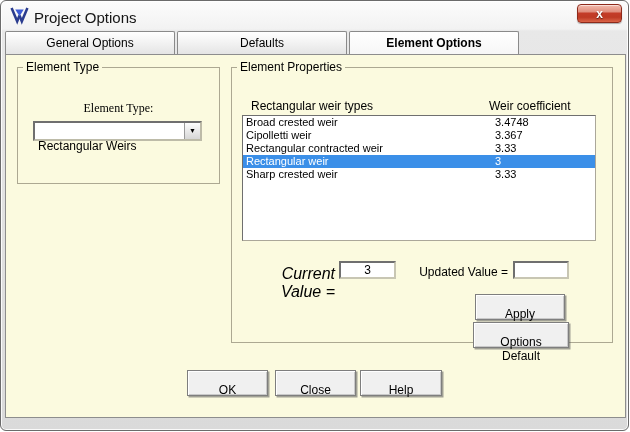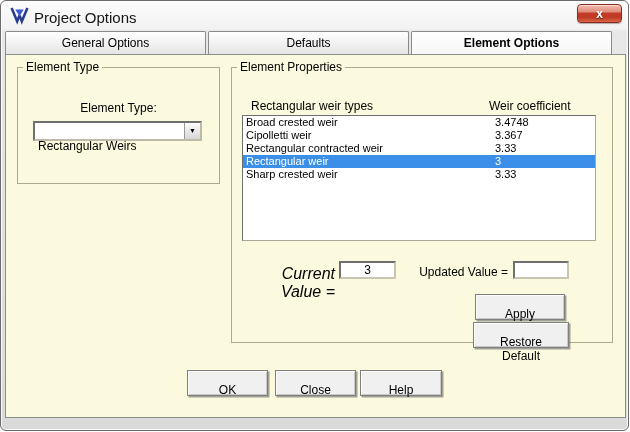--- a/index.html
+++ b/index.html
@@ -36,7 +36,7 @@
     font-family:"Liberation Sans", sans-serif;
   }
   
-  .tabstrip{position:absolute;left:4px;top:30px;width:607px;height:24px;display:flex;gap:2px;}
+  .tabstrip{position:absolute;left:4px;top:30px;width:514px;height:24px;display:flex;gap:2px;}
   .tab{
     flex:1;border:1px solid #8A8A8A;border-bottom:none;border-radius:2px 2px 0 0;
     background:linear-gradient(180deg,#FFFFFF 0%,#F0F0F0 55%,#E3E3E3 100%);

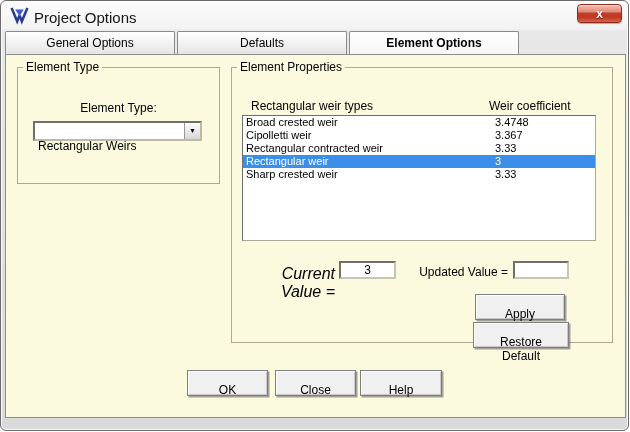--- a/index.html
+++ b/index.html
@@ -53,7 +53,7 @@
   }
   fieldset.group legend{font-size:12px;padding:0 3px;margin-left:5px;}
   .g-type{left:11px;top:5px;width:203px;height:124px;}
-  .et-field-label{position:absolute;left:0;top:27px;width:100%;text-align:center;font-size:12px;}
+  .et-field-label{position:absolute;left:0;top:27px;width:100%;text-align:center;font-size:12px;font-family:Liberation Serif, serif;}
   .combo{
     position:absolute;left:15px;top:47px;width:169px;height:20px;background:#fff;
     border:2px solid;border-color:#6F6F6F #BDBBA8 #BDBBA8 #6F6F6F;

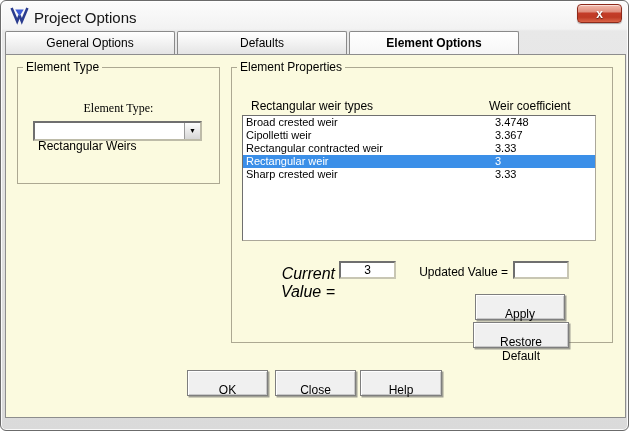--- a/index.html
+++ b/index.html
@@ -165,7 +165,7 @@
       <input class="field-input uv-input" value="" style="">
 
       <button class="pushbtn apply-btn">Apply</button>
-      <button class="pushbtn restore-btn">Restore Default</button>
+      <button class="pushbtn restore-btn">Options Default</button>
     </fieldset>
 
     <button class="pushbtn ok-btn">OK</button>

